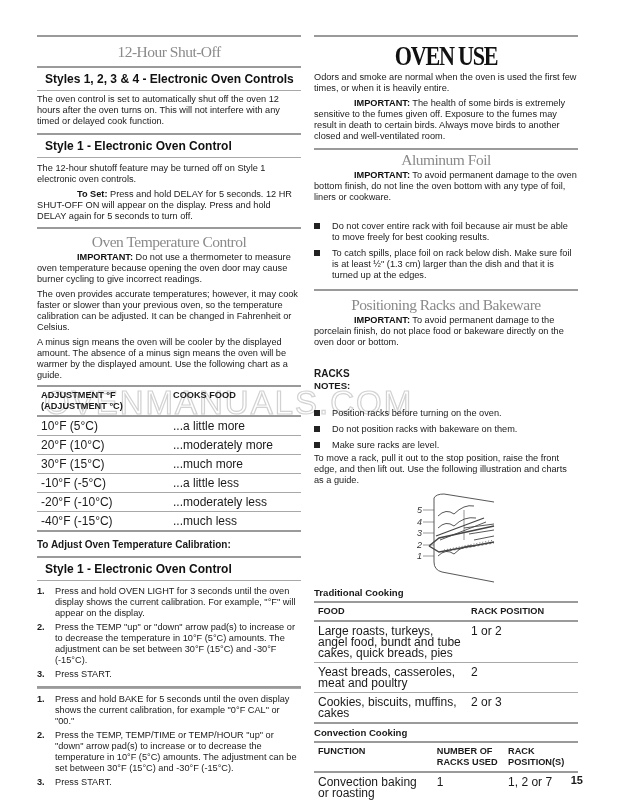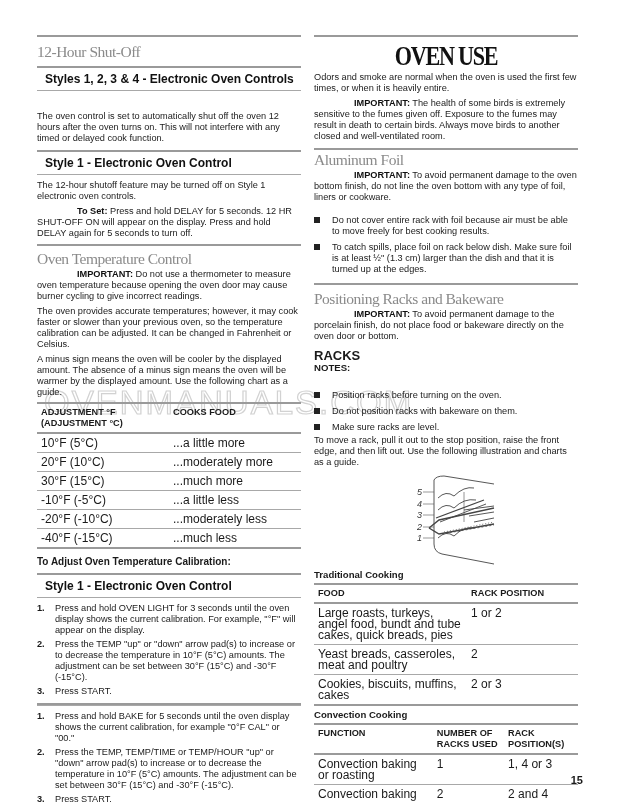--- a/index.html
+++ b/index.html
@@ -10,7 +10,7 @@
   .col-right { left: 314px; width: 264px; }
   .rule { border-top: 2px solid #9a9a9a; height: 0; }
   .rule-thin { border-top: 1.5px solid #a8a8a8; height: 0; }
-  .serif-head { font-family: "Liberation Serif", serif; color: #8a8a8a; 
+  .serif-head { font-family: "Liberation Serif", serif; color: #8a8a8a; text-align: center;
                 font-size: 15.5px; line-height: 20px; letter-spacing: -0.5px; }
   .big-head { font-family: "Liberation Serif", serif; color: #111; text-align: center;
               font-size: 27px; line-height: 32px; font-weight: bold; letter-spacing: -1.5px; transform: scaleX(0.82); }

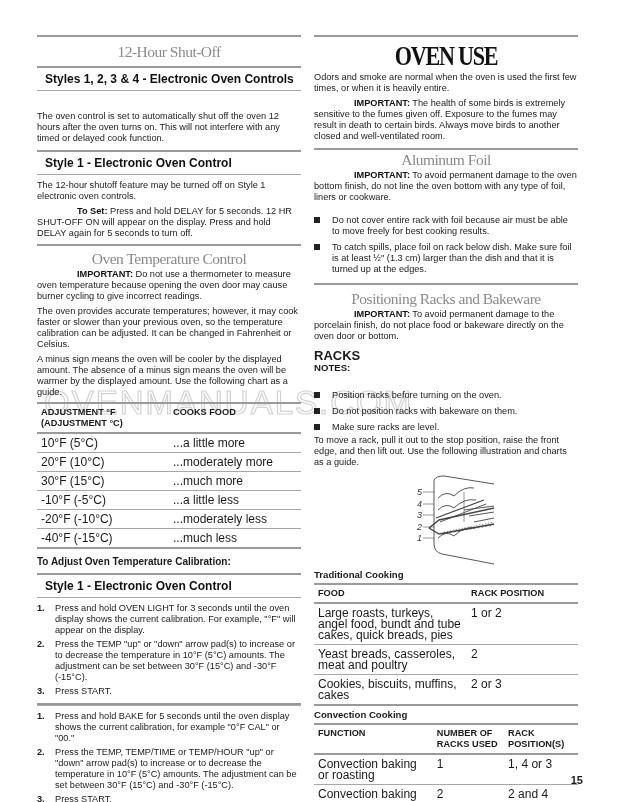--- a/index.html
+++ b/index.html
@@ -46,7 +46,7 @@
   <div class="rule" style="margin-top:4px;"></div>
   <div class="sub-head">Styles 1, 2, 3 &amp; 4 - Electronic Oven Controls</div>
   <div class="rule-thin"></div>
-  <p style="margin-top:20px;">The oven control is set to automatically shut off the oven 12 hours after the oven turns on. This will not interfere with any timed or delayed cook function.</p>
+  <p style="margin-top:3px;">The oven control is set to automatically shut off the oven 12 hours after the oven turns on. This will not interfere with any timed or delayed cook function.</p>
   <div class="rule" style="margin-top:6px;"></div>
   <div class="sub-head">Style 1 - Electronic Oven Control</div>
   <div class="rule-thin"></div>

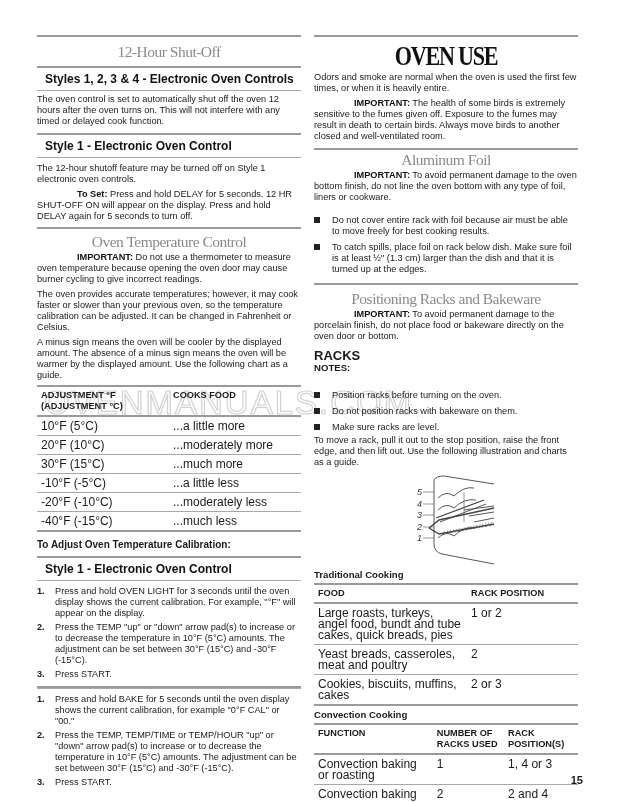--- a/index.html
+++ b/index.html
@@ -116,7 +116,7 @@
 
   <div class="serif-head" style="margin-top:0;">Aluminum Foil</div>
   <p><b>IMPORTANT:</b><span> To avoid permanent damage to the oven bottom finish, do not line the oven bottom with any type of foil, liners or cookware.</span></p>
-  <div class="bul" style="margin-top:12px;"><span class="sq"></span><span>Do not cover entire rack with foil because air must be able to move freely for best cooking results.</span></div>
+  <div class="bul" style="margin-top:18px;"><span class="sq"></span><span>Do not cover entire rack with foil because air must be able to move freely for best cooking results.</span></div>
   <div class="bul"><span class="sq"></span><span>To catch spills, place foil on rack below dish. Make sure foil is at least ½" (1.3 cm) larger than the dish and that it is turned up at the edges.</span></div>
   <div class="rule" style="margin-top:8px;"></div>
 

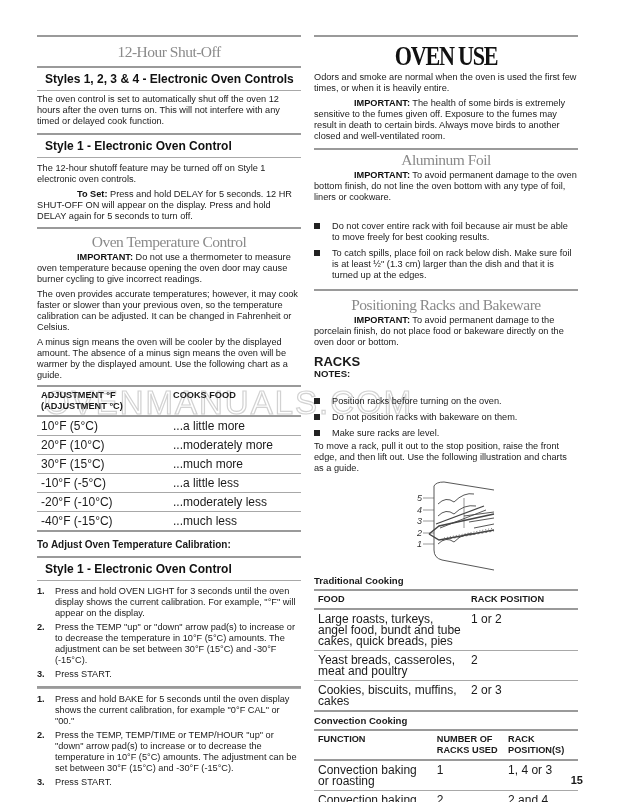--- a/index.html
+++ b/index.html
@@ -122,7 +122,7 @@
 
   <div class="serif-head" style="margin-top:4px;">Positioning Racks and Bakeware</div>
   <p><b>IMPORTANT:</b><span> To avoid permanent damage to the porcelain finish, do not place food or bakeware directly on the oven door or bottom.</span></p>
-  <div style="font-weight:bold; font-size:13px; line-height:12px; margin-top:8px;">RACKS</div>
+  <div style="font-weight:bold; font-size:10px; line-height:12px; margin-top:20px;">RACKS</div>
   <div style="font-weight:bold; font-size:9.6px; line-height:12px; margin-bottom:16px;">NOTES:</div>
   <div class="bul"><span class="sq"></span><span>Position racks before turning on the oven.</span></div>
   <div class="bul"><span class="sq"></span><span>Do not position racks with bakeware on them.</span></div>

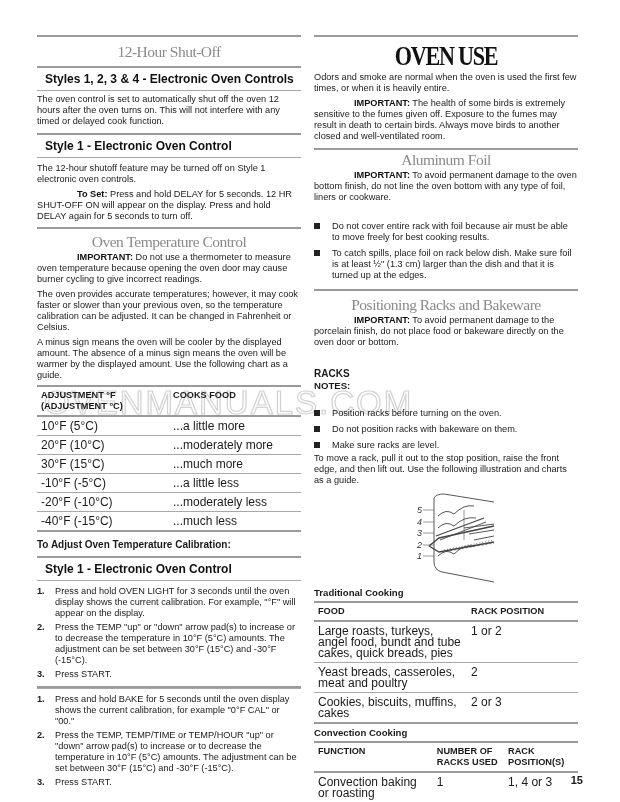--- a/index.html
+++ b/index.html
@@ -201,7 +201,7 @@
     <tr class="row">
           <td>Convection baking or roasting</td>
           <td>1</td>
-          <td>1, 4 or 3</td>
+          <td>1, 2 or 7</td>
         </tr>
     <tr class="row">
           <td>Convection baking</td>

